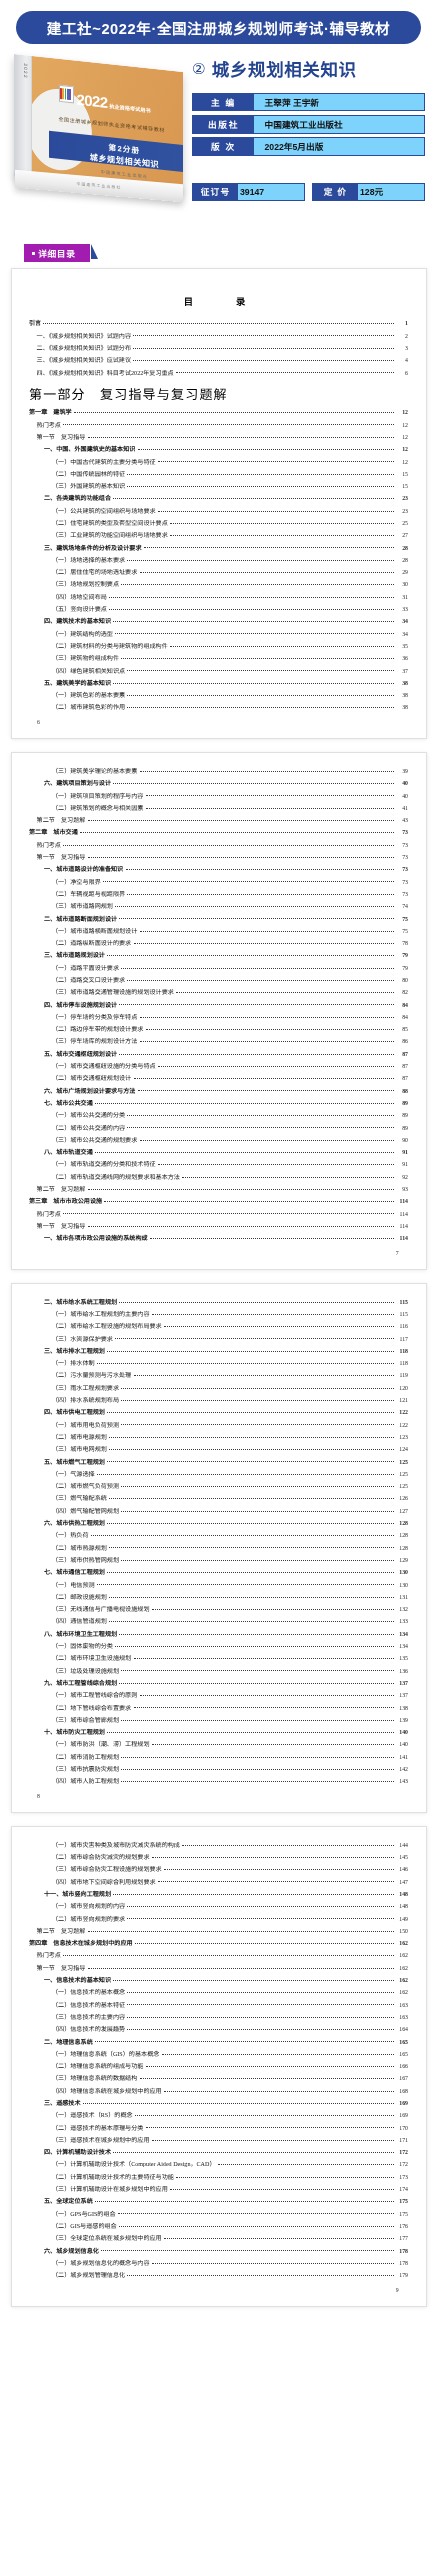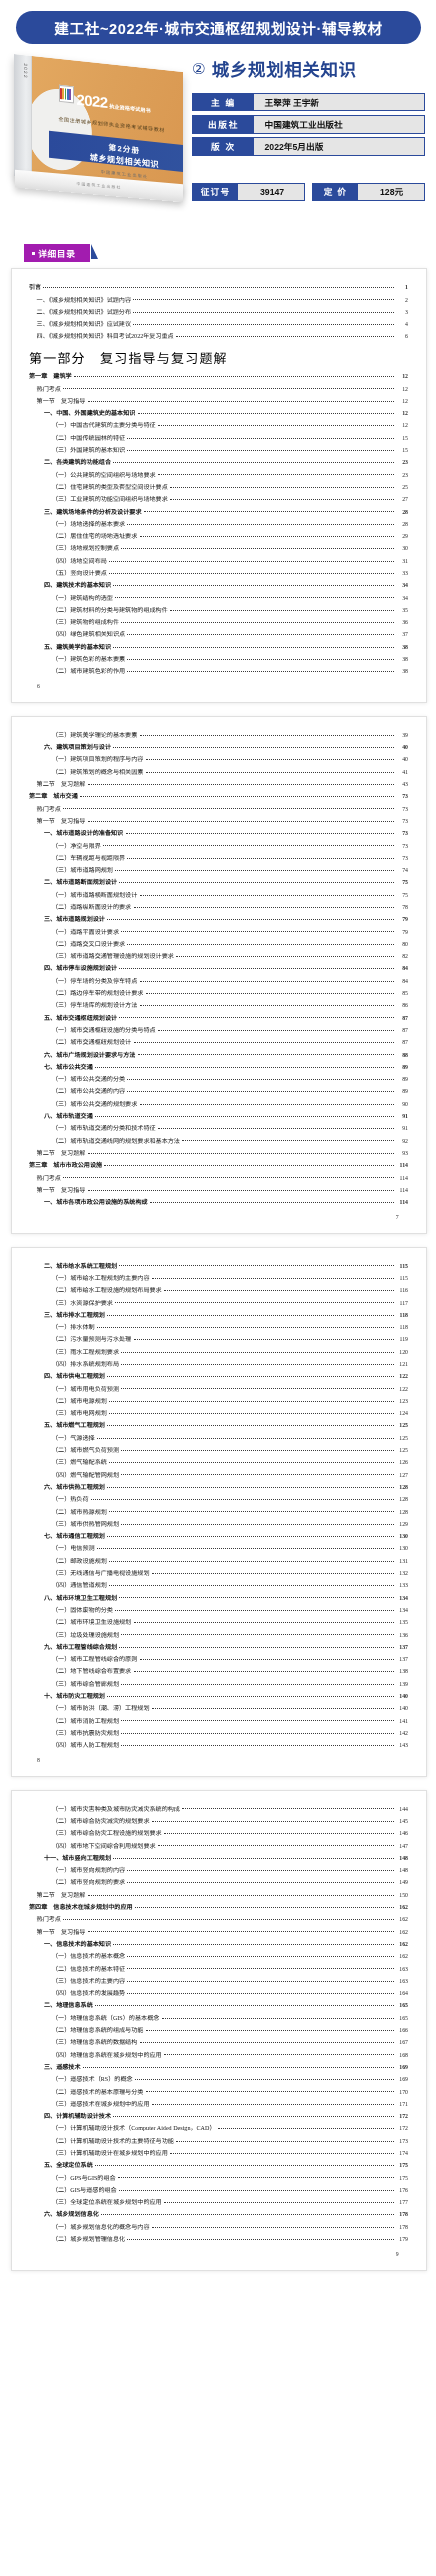--- a/index.html
+++ b/index.html
@@ -309,7 +309,7 @@
 <body>
 
 <div class="banner-wrap">
-  <div class="banner">建工社~2022年·城市交通枢纽规划设计·辅导教材</div>
+  <div class="banner">建工社~2022年·全国注册城乡规划师考试·辅导教材</div>
 </div>
 
 <div class="hero">

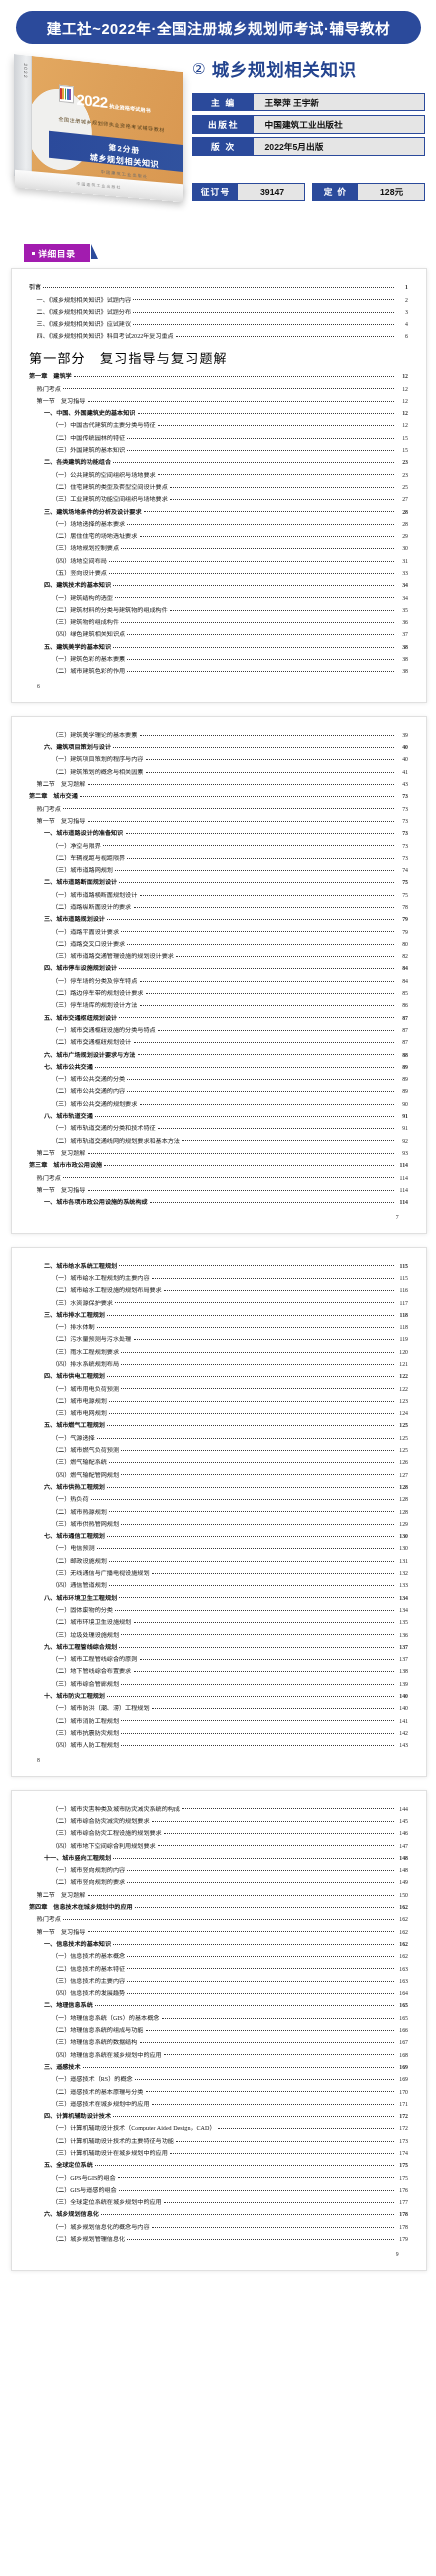--- a/index.html
+++ b/index.html
@@ -194,7 +194,7 @@
   }
   .info-val {
     flex: 1;
-    background: #e5e5e5;
+    background: #7dd3fc;
     color: #111;
     font-family: "Liberation Sans", sans-serif;
     font-weight: bold;

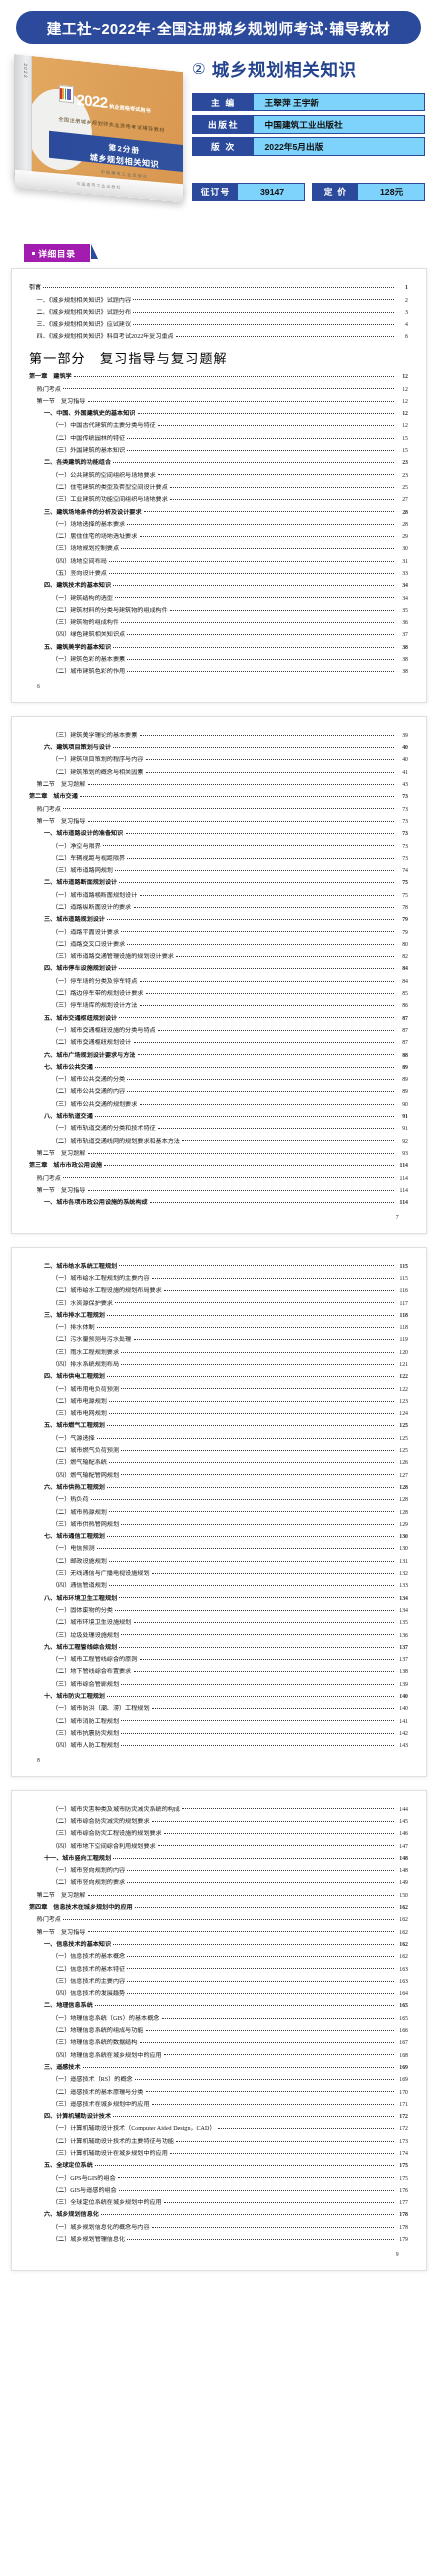--- a/index.html
+++ b/index.html
@@ -211,7 +211,7 @@
     flex: 1;
   }
   .info-row2 .info-key { width: 45px; letter-spacing: 1.2px; }
-  .info-row2 .info-val { padding-left: 22px; }
+  .info-row2 .info-val { padding-left: 2px; }
 
   
   .sec-tab-wrap { padding: 4.7px 0 5.8px 24.4px; }

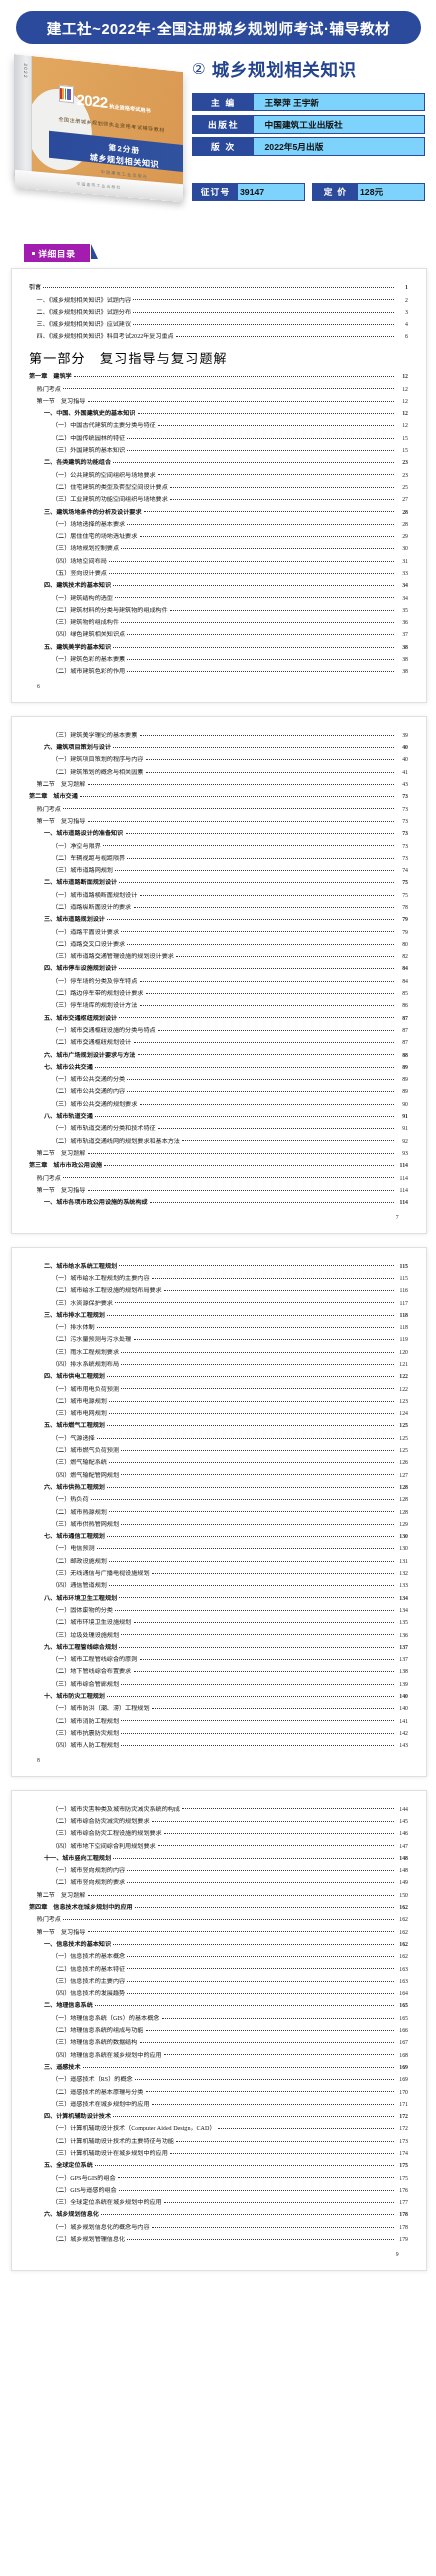--- a/index.html
+++ b/index.html
@@ -379,6 +379,7 @@
 
 <div class="pages" id="toc-pages">
     <div class="page">
+      <div class="page-title">目　　录</div>
       <div class="toc-line lvl-0">
         <span class="txt">引言</span>
         <span class="lead"></span>

